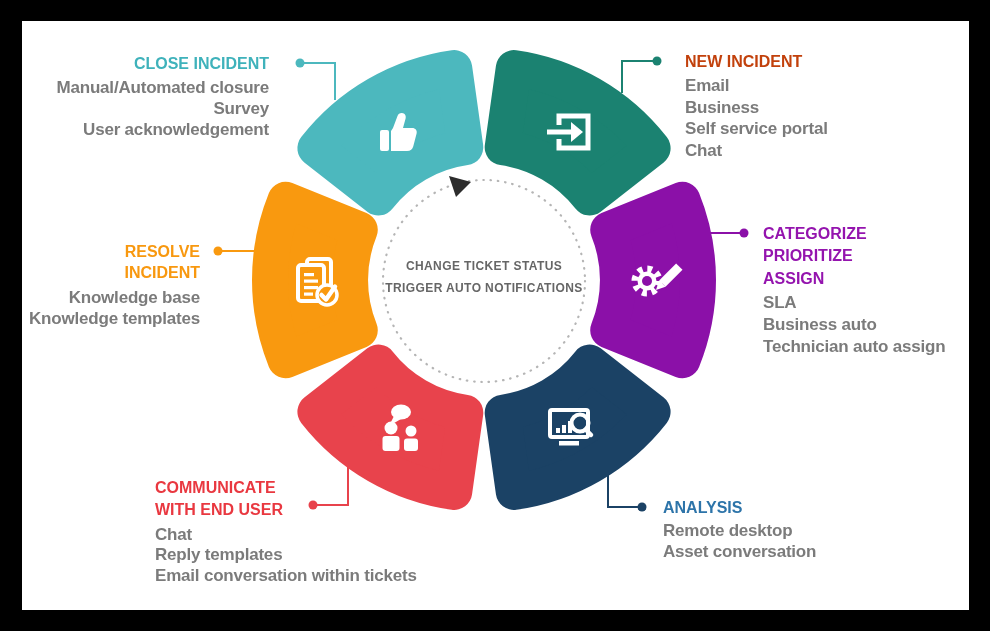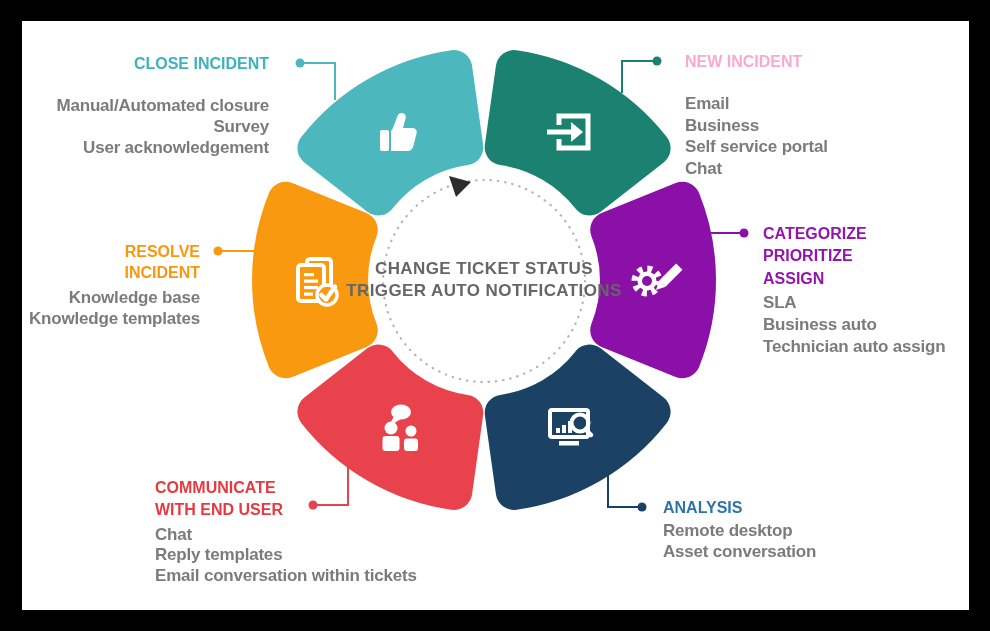--- a/index.html
+++ b/index.html
@@ -14,7 +14,7 @@
   .items{margin-top:21px;}
   .item{font-size:17px;font-weight:600;line-height:21px;color:#7b7b7b;letter-spacing:-0.2px;}
   .t-close{color:#3fb2bb;}
-  .t-new{color:#f9a8d4;}
+  .t-new{color:#c2410c;}
   .t-cat{color:#9414ae;}
   .t-ana{color:#2d74a9;}
   .t-com{color:#e93840;}

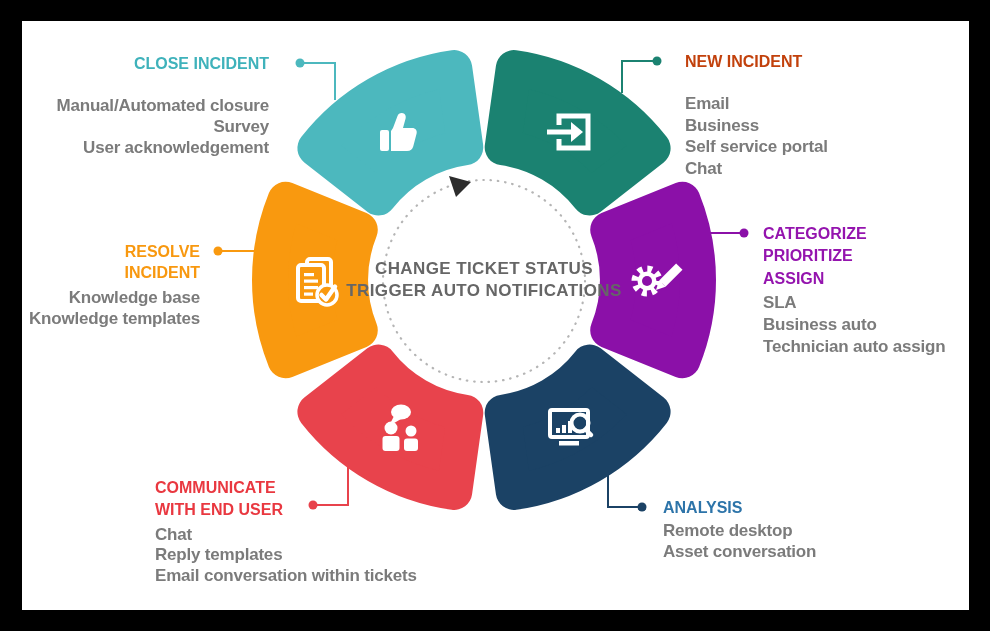--- a/index.html
+++ b/index.html
@@ -11,7 +11,7 @@
   .align-right{text-align:right;}
   .section-title{font-size:16px;font-weight:800;line-height:21px;letter-spacing:0px;}
   .tall .section-title{line-height:22.3px;}
-  .items{margin-top:21px;}
+  .items{margin-top:3px;}
   .item{font-size:17px;font-weight:600;line-height:21px;color:#7b7b7b;letter-spacing:-0.2px;}
   .t-close{color:#3fb2bb;}
   .t-new{color:#c2410c;}

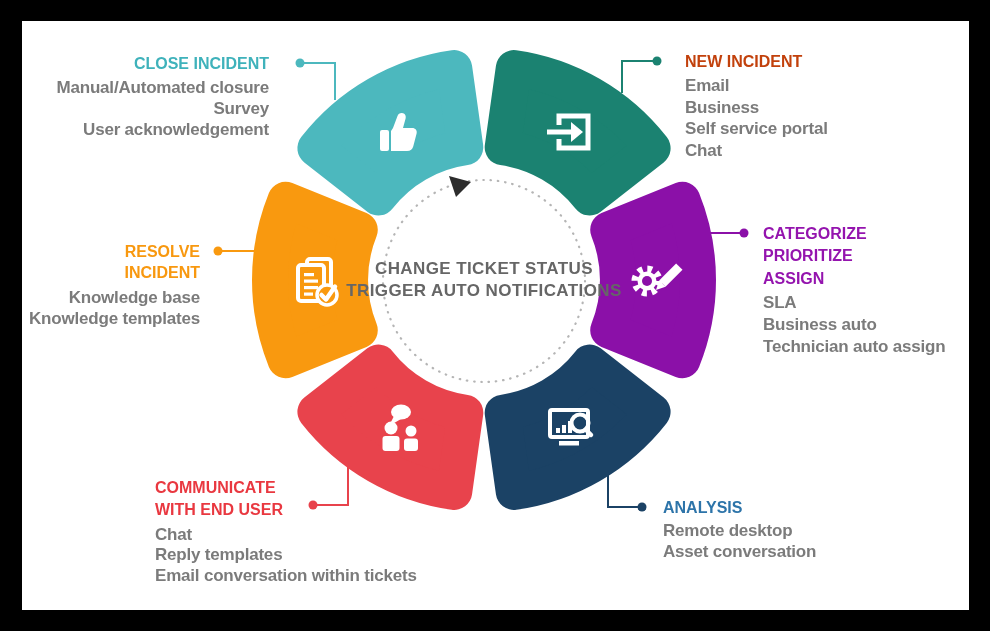--- a/index.html
+++ b/index.html
@@ -20,7 +20,7 @@
   .t-com{color:#e93840;}
   .t-res{color:#f8980f;}
   .center-line{position:absolute;left:334px;width:300px;text-align:center;
-      font-size:17px;font-weight:800;color:#666;letter-spacing:0.4px;}
+      font-size:12px;font-weight:800;color:#666;letter-spacing:0.4px;}
   
   #blk-close{right:721px;top:53px;}   #blk-close .item{line-height:21px;}
   #blk-new{left:685px;top:51px;}      #blk-new .item{line-height:21.5px;}

